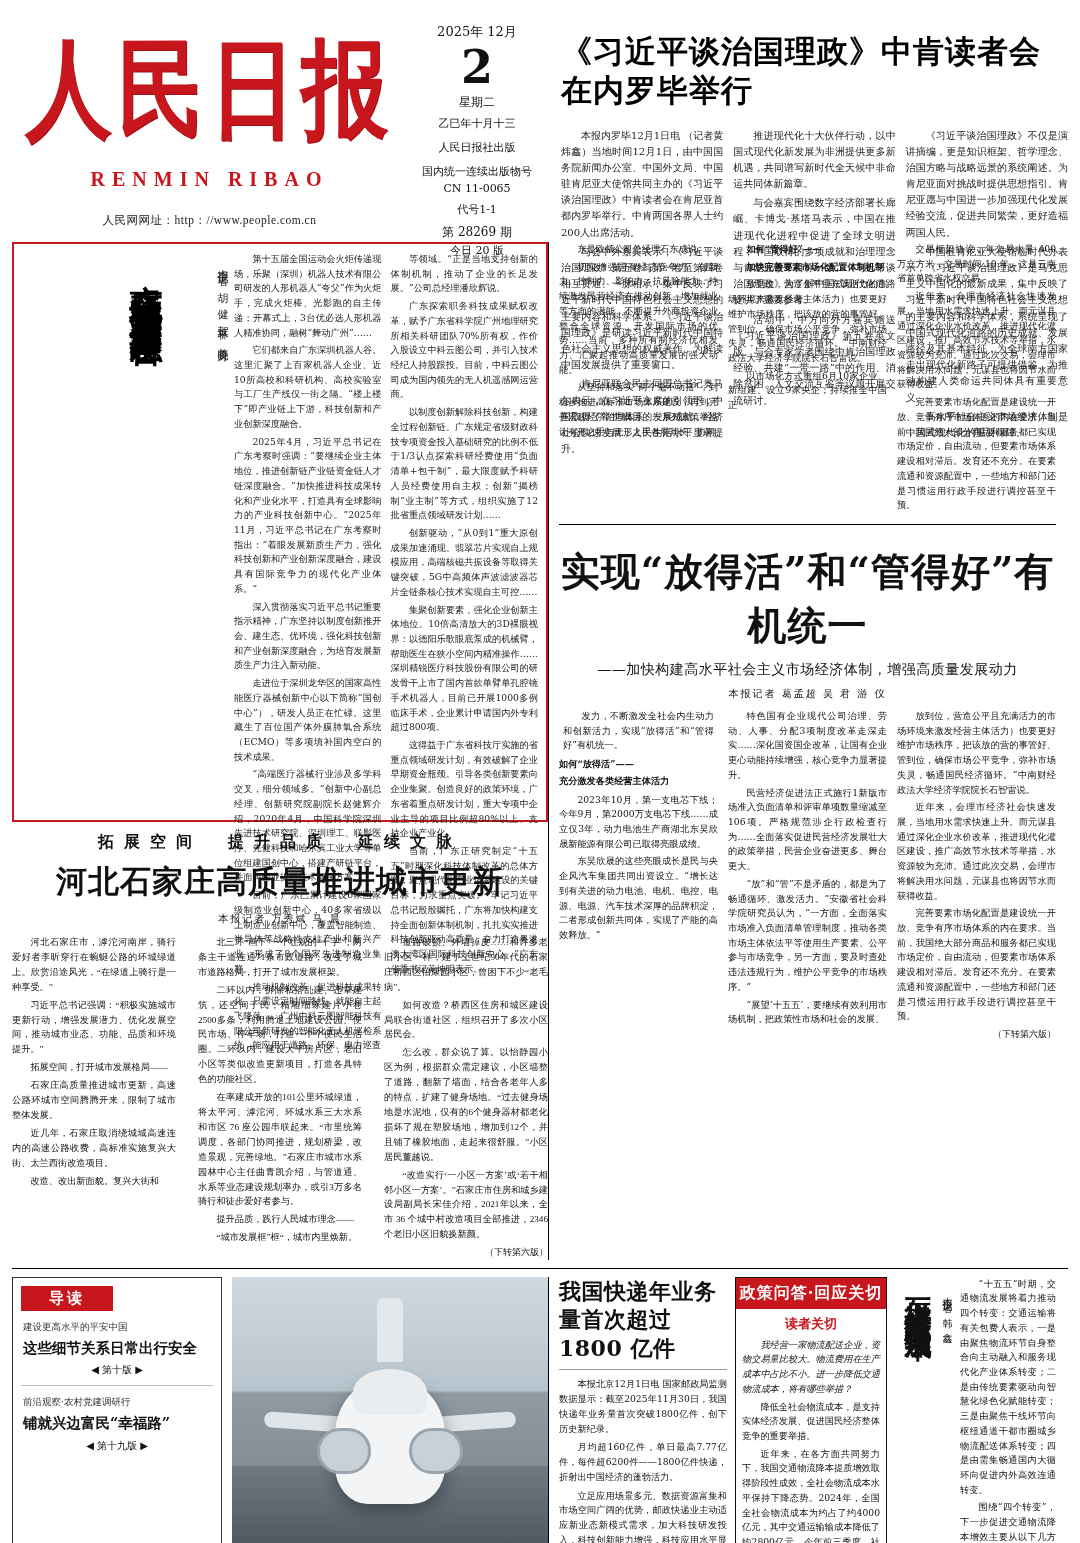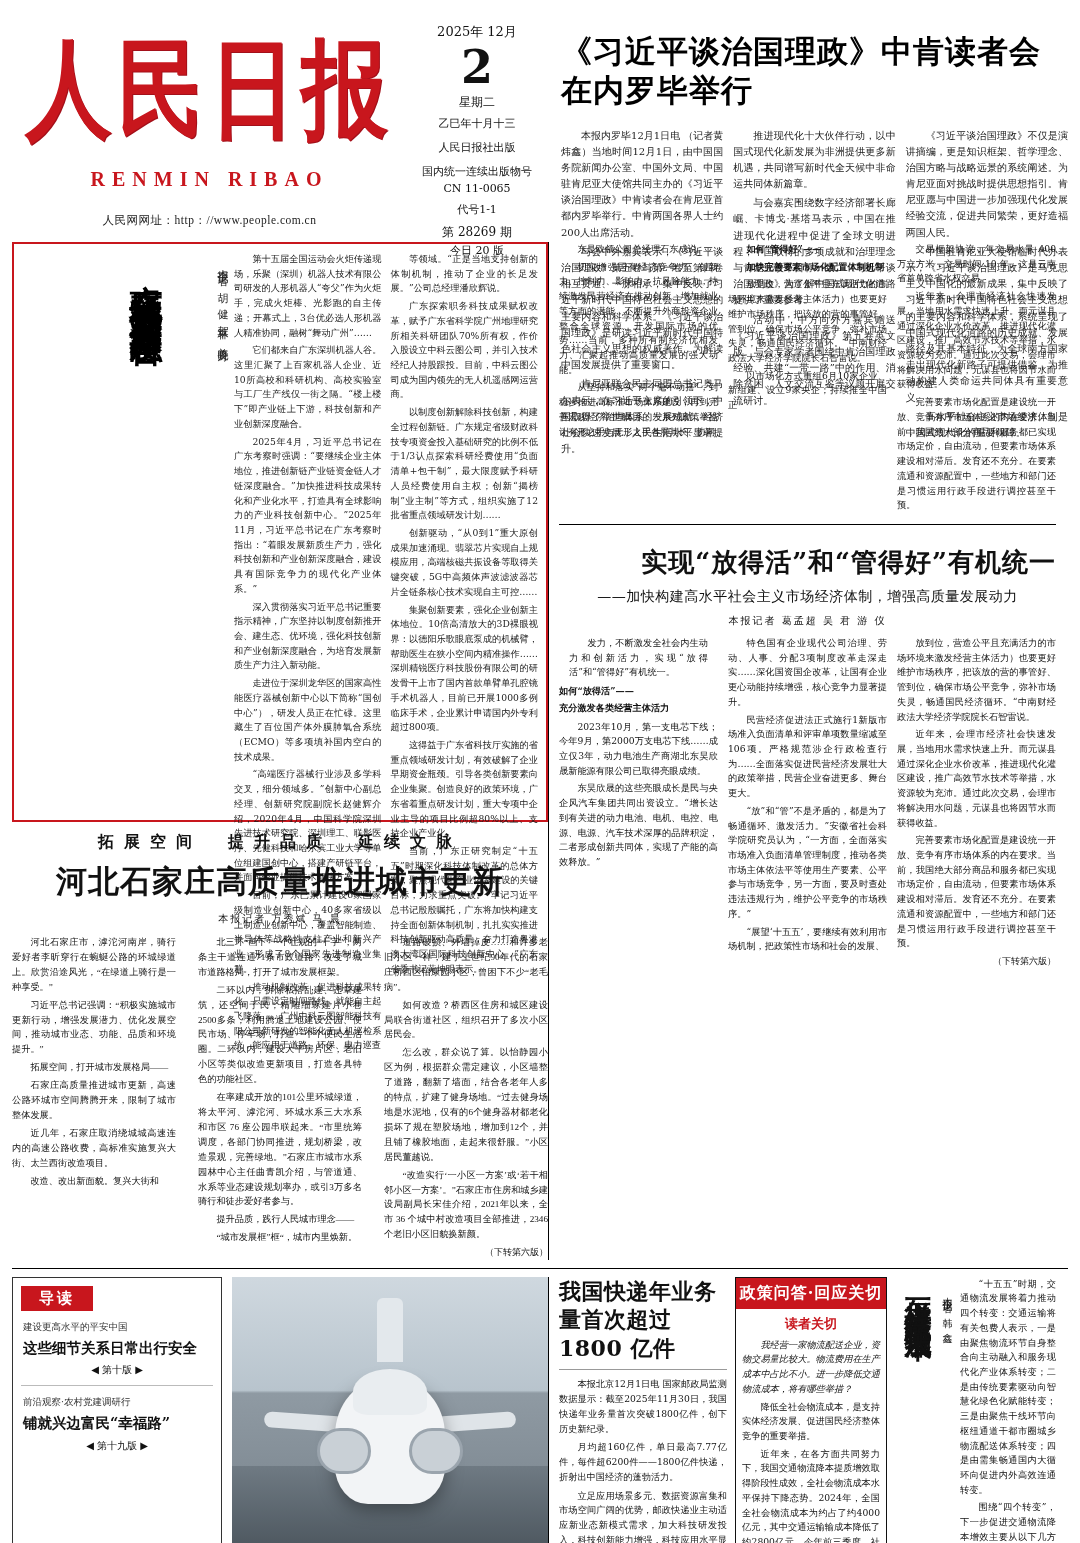--- a/index.html
+++ b/index.html
@@ -105,7 +105,7 @@
   .rule { border-top:1px solid #000; margin:8px 0; }
   .rule-thin { border-top:1px solid #999; margin:7px 0; }
 
-  .r-head2 { text-align:right; font-size:26px; font-weight:bold; letter-spacing:1px; margin-top:20px; }
+  .r-head2 { text-align:center; font-size:39px; font-weight:bold; letter-spacing:1px; margin-top:20px; }
   .r-sub2 { text-align:center; font-size:14px; margin-top:8px; letter-spacing:0.5px; }
   .r-byline { text-align:center; font-size:10px; margin-top:8px; letter-spacing:2px; }
 

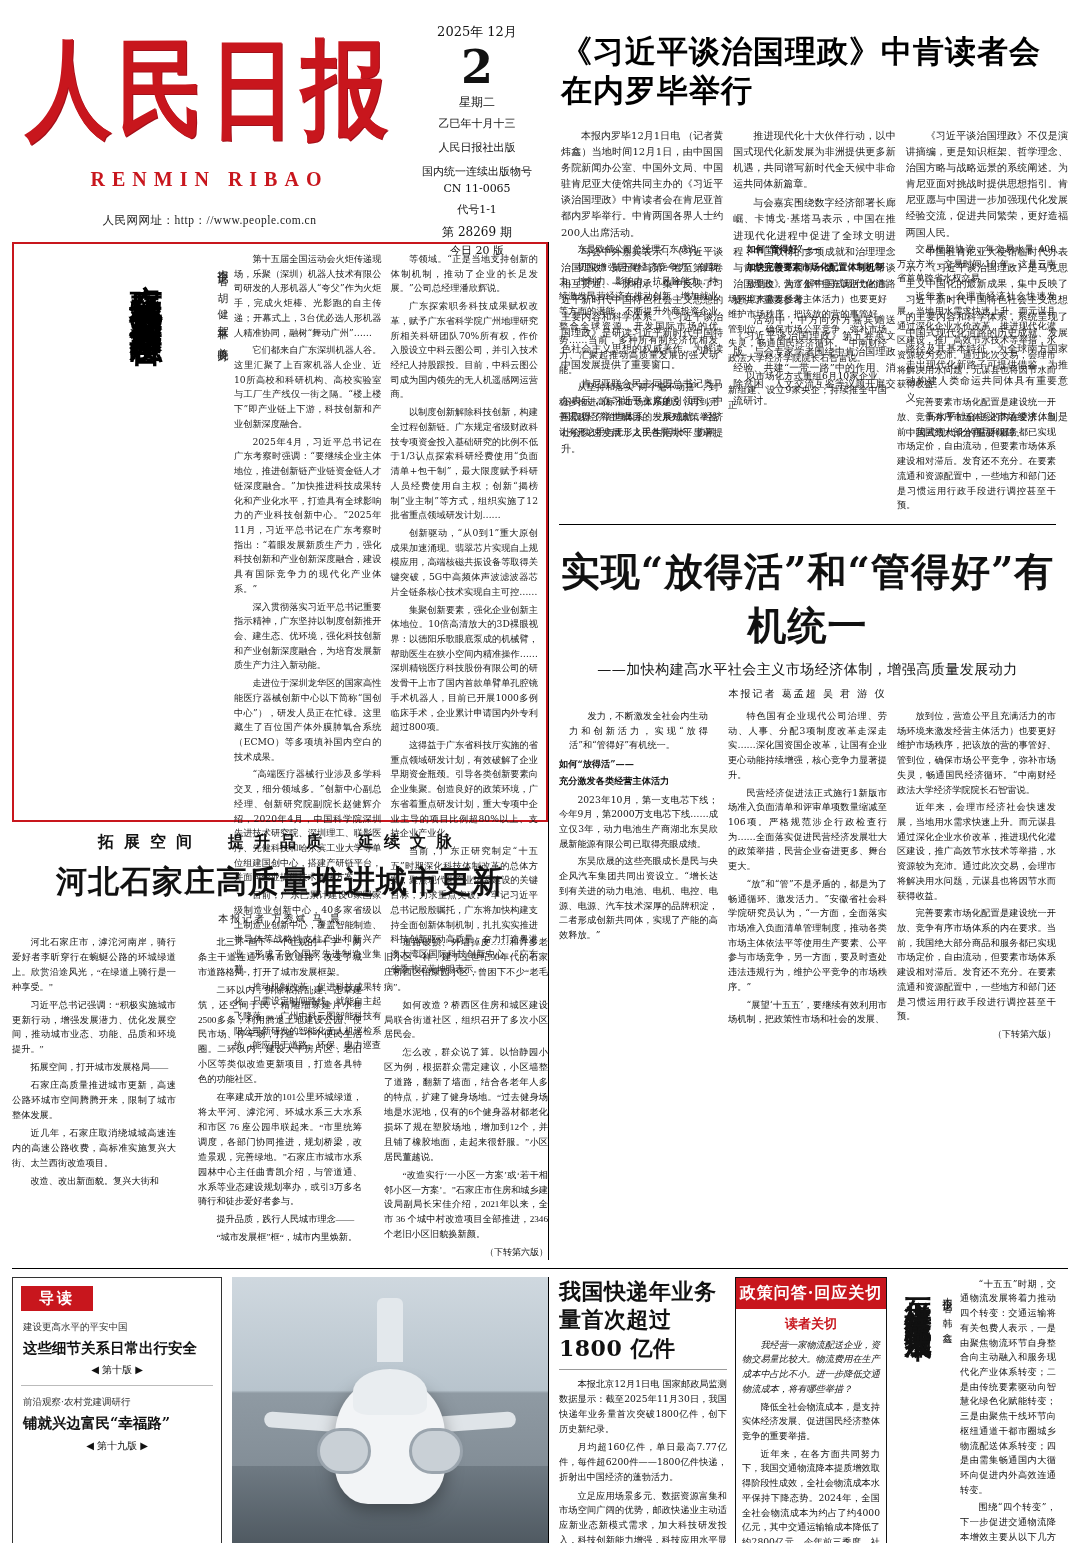--- a/index.html
+++ b/index.html
@@ -318,7 +318,7 @@
         <div class="cols rtop" style="margin-top:8px">
           <div style="display:flex; gap:10px;">
             <div class="col" style="flex:1; font-size:9.2px; line-height:1.6; text-align:justify;">
-              <p style="text-indent:2em;margin:0 10px 3px">发力，不断激发全社会内生动力和创新活力，实现“放得活”和“管得好”有机统一。</p>
+              <p style="text-indent:2em;margin:0 4px 3px">发力，不断激发全社会内生动力和创新活力，实现“放得活”和“管得好”有机统一。</p>
               <p style="text-indent:0;margin:4px 0 2px;font-weight:bold">如何“放得活”——</p>
               <p style="text-indent:0;margin:0 0 4px;font-weight:bold">充分激发各类经营主体活力</p>
               <p style="text-indent:2em;margin:0 0 3px">2023年10月，第一支电芯下线；今年9月，第2000万支电芯下线……成立仅3年，动力电池生产商湖北东昊欣晟新能源有限公司已取得亮眼成绩。</p>

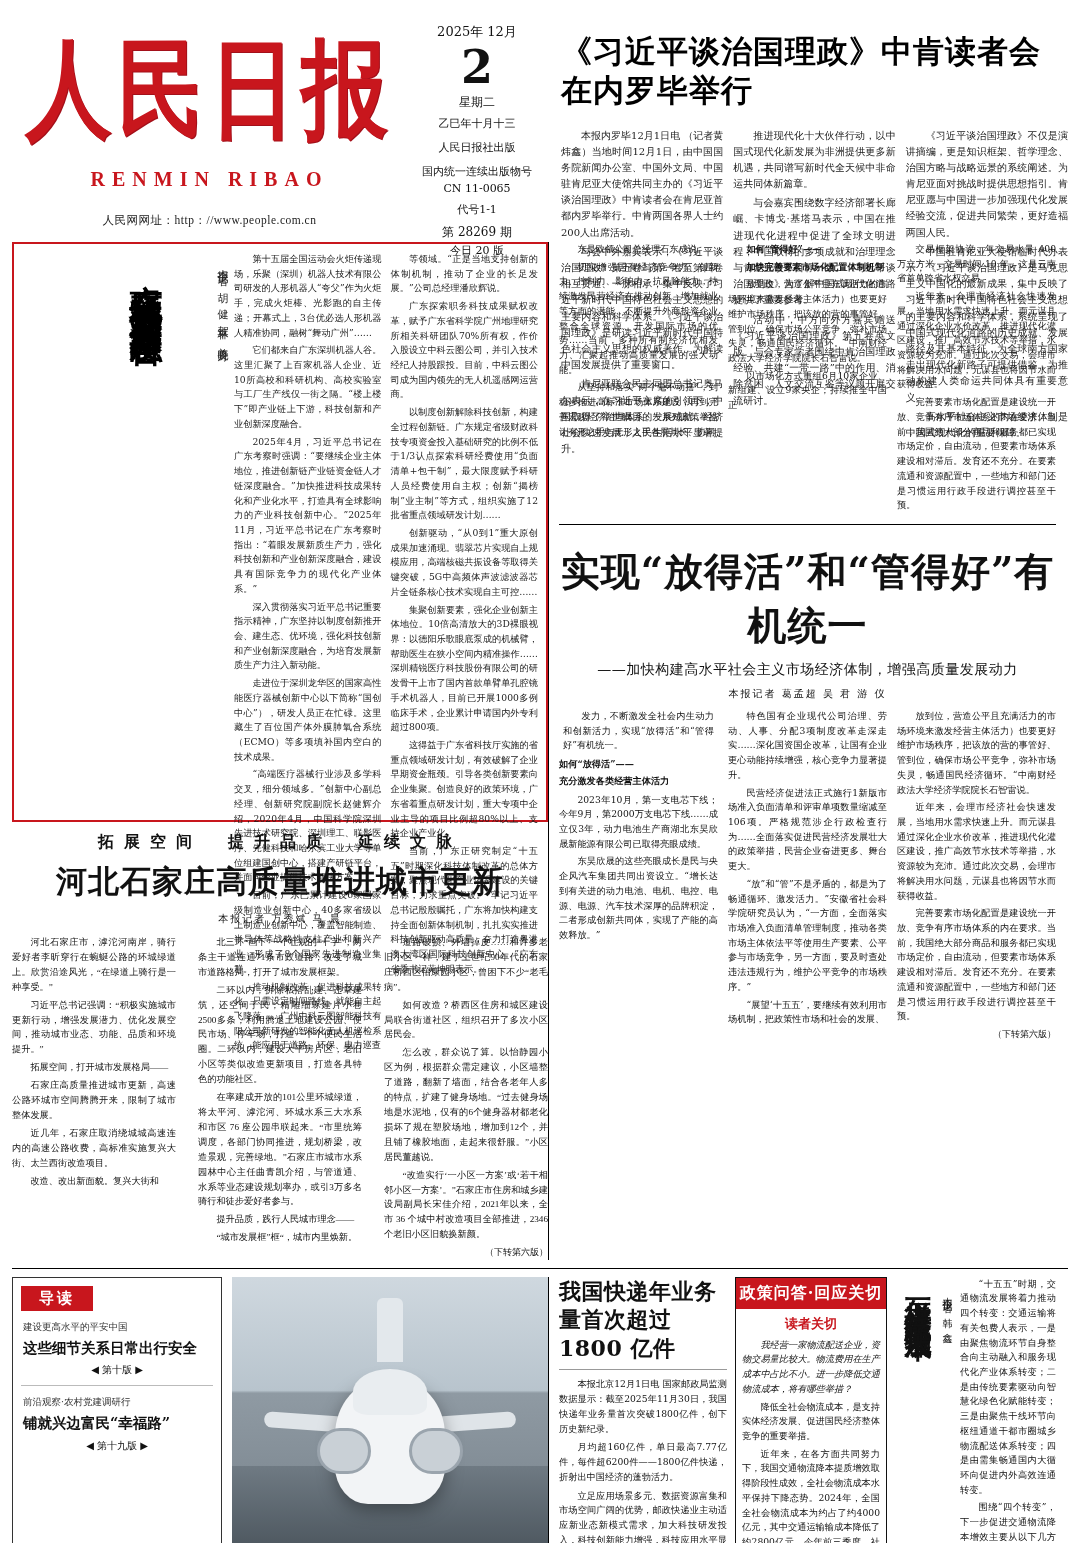--- a/index.html
+++ b/index.html
@@ -136,7 +136,7 @@
   .guide { border:1px solid #333; width:210px; padding:8px; }
   .guide-tab {
     display:inline-block; background:#c8161d; color:#fff; font-size:15px; font-weight:bold;
-    padding:3px 18px; letter-spacing:3px;
+    padding:3px 28px; letter-spacing:3px;
   }
   .guide-item { border-bottom:1px solid #bbb; padding:10px 2px 8px; }
   .guide-item:last-child { border-bottom:none; }

